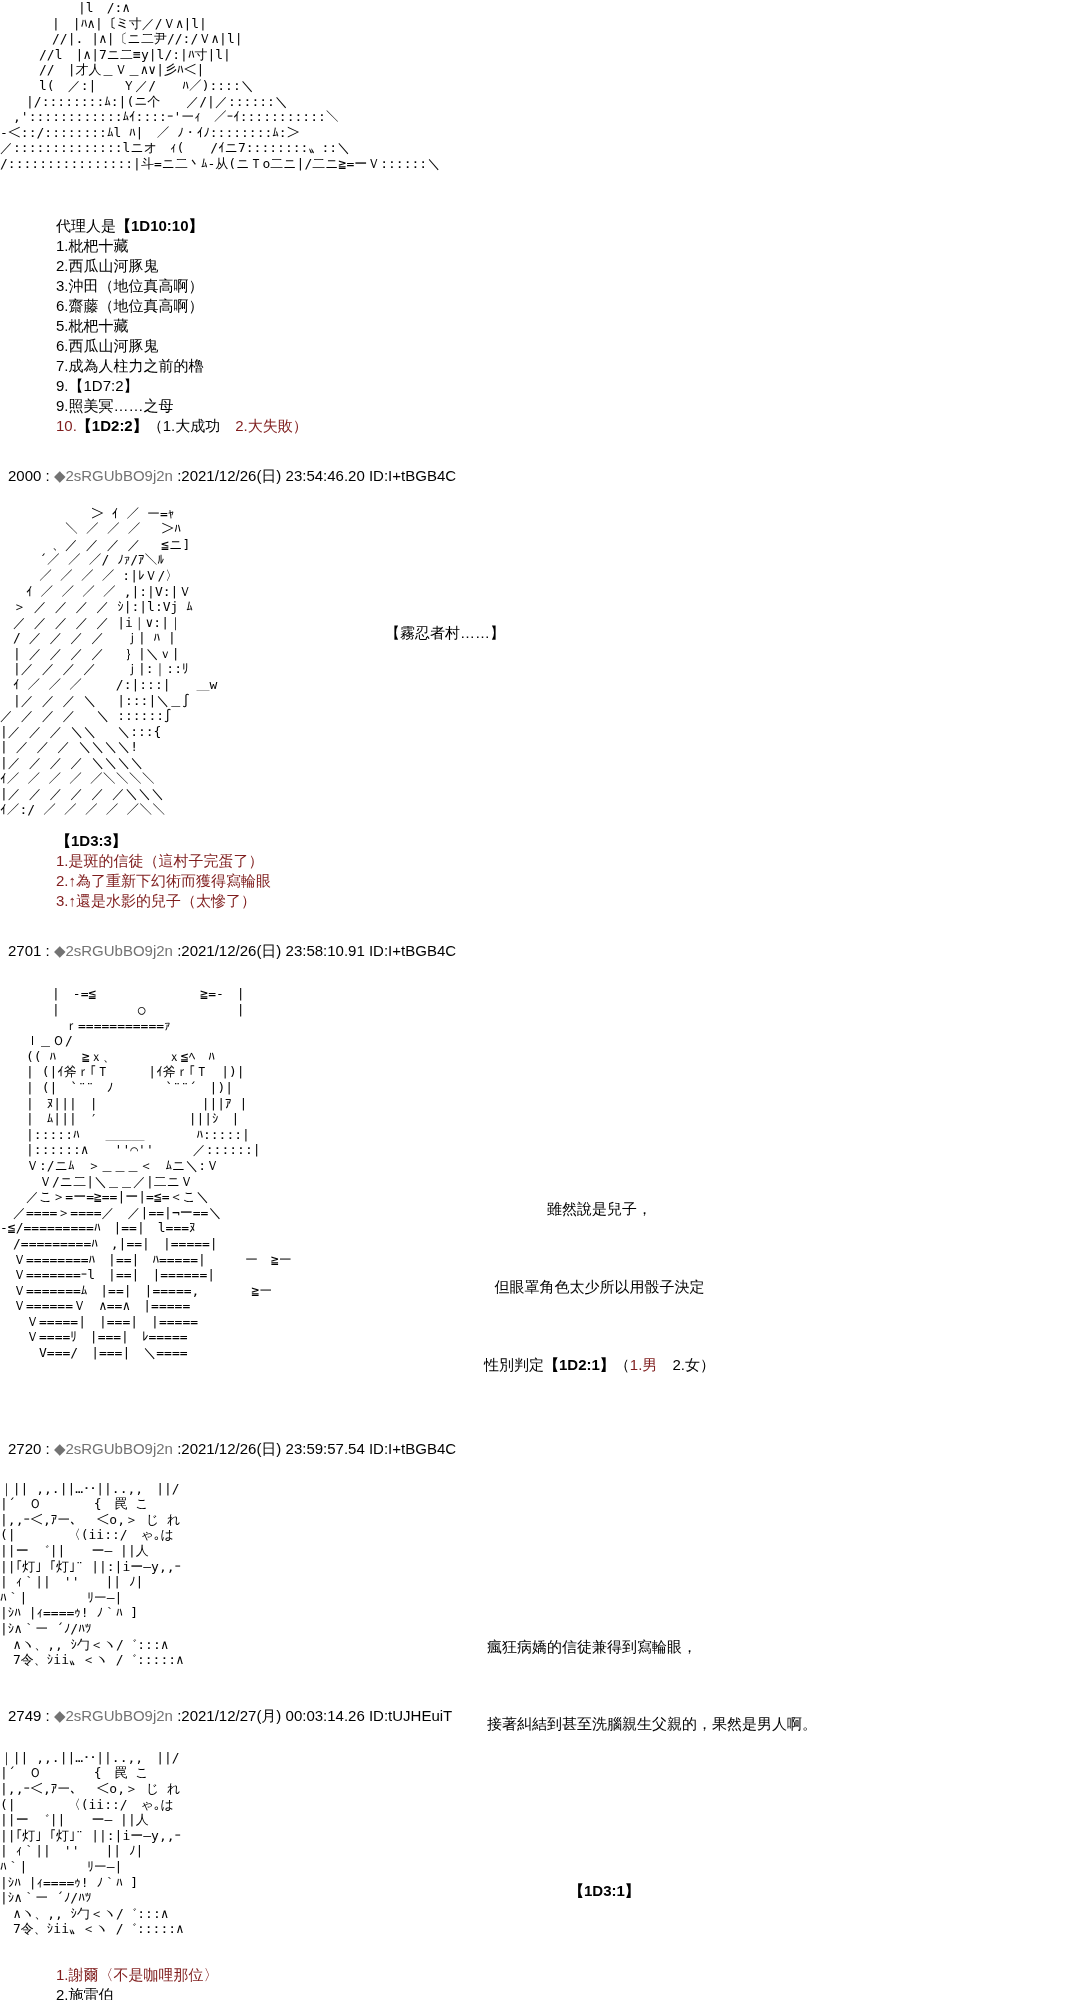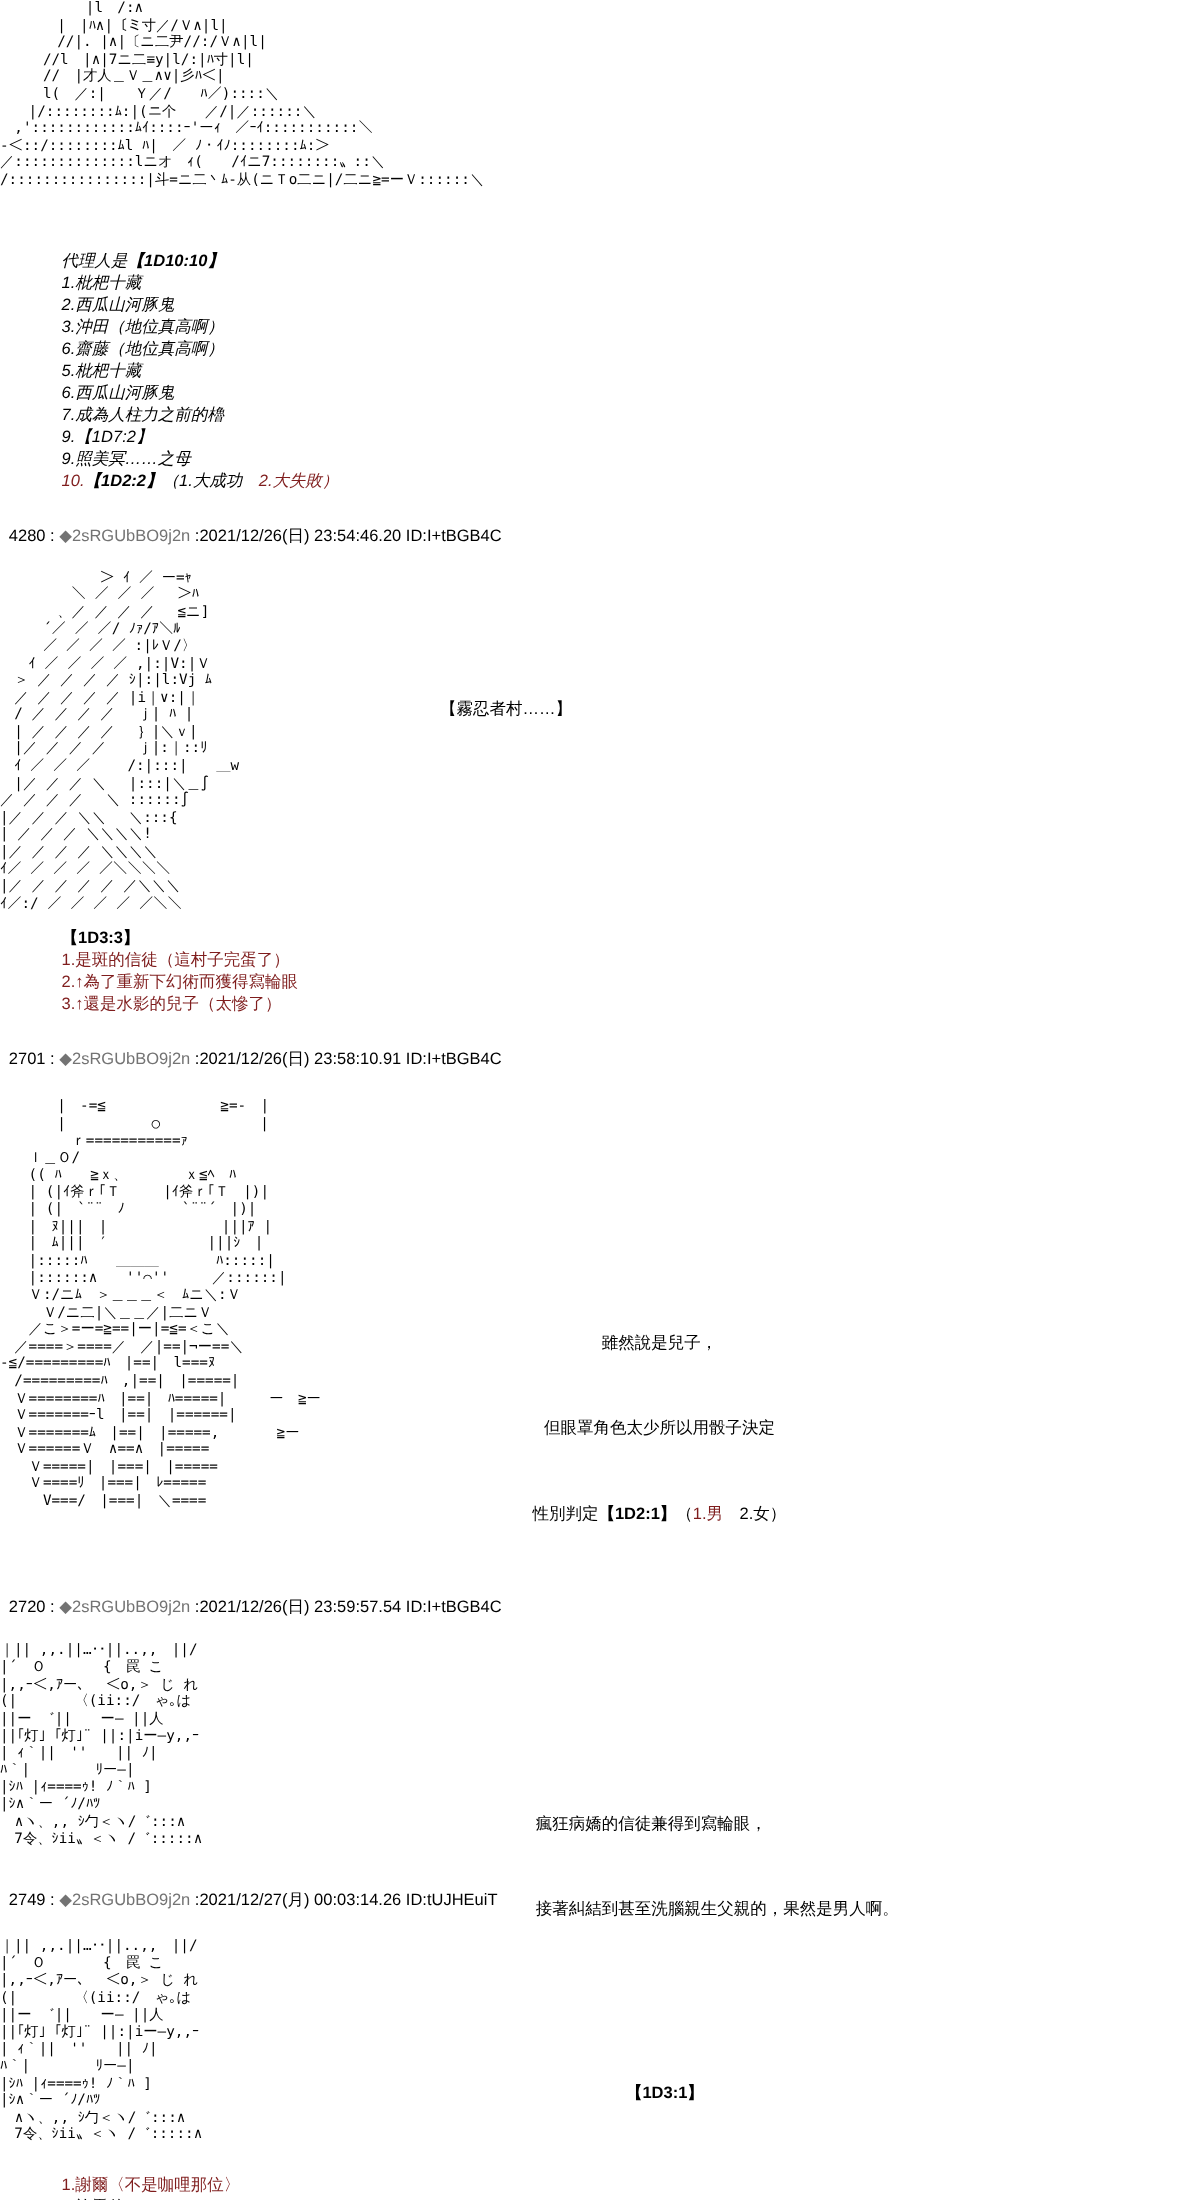--- a/index.html
+++ b/index.html
@@ -25,7 +25,7 @@
   }
   .aa-top   { margin-top: -4px; margin-left: 55px; }
   .tblock   { margin-left: 56px; }
-  .tblock-1 { margin-top: 56px; font-style: italic; }
+  .tblock-1 { margin-top: 44px; }
   .tblock-2 { margin-top: 14px; }
   .tblock-3 { margin-top: 28px; }
   .tline { white-space: pre-wrap; }

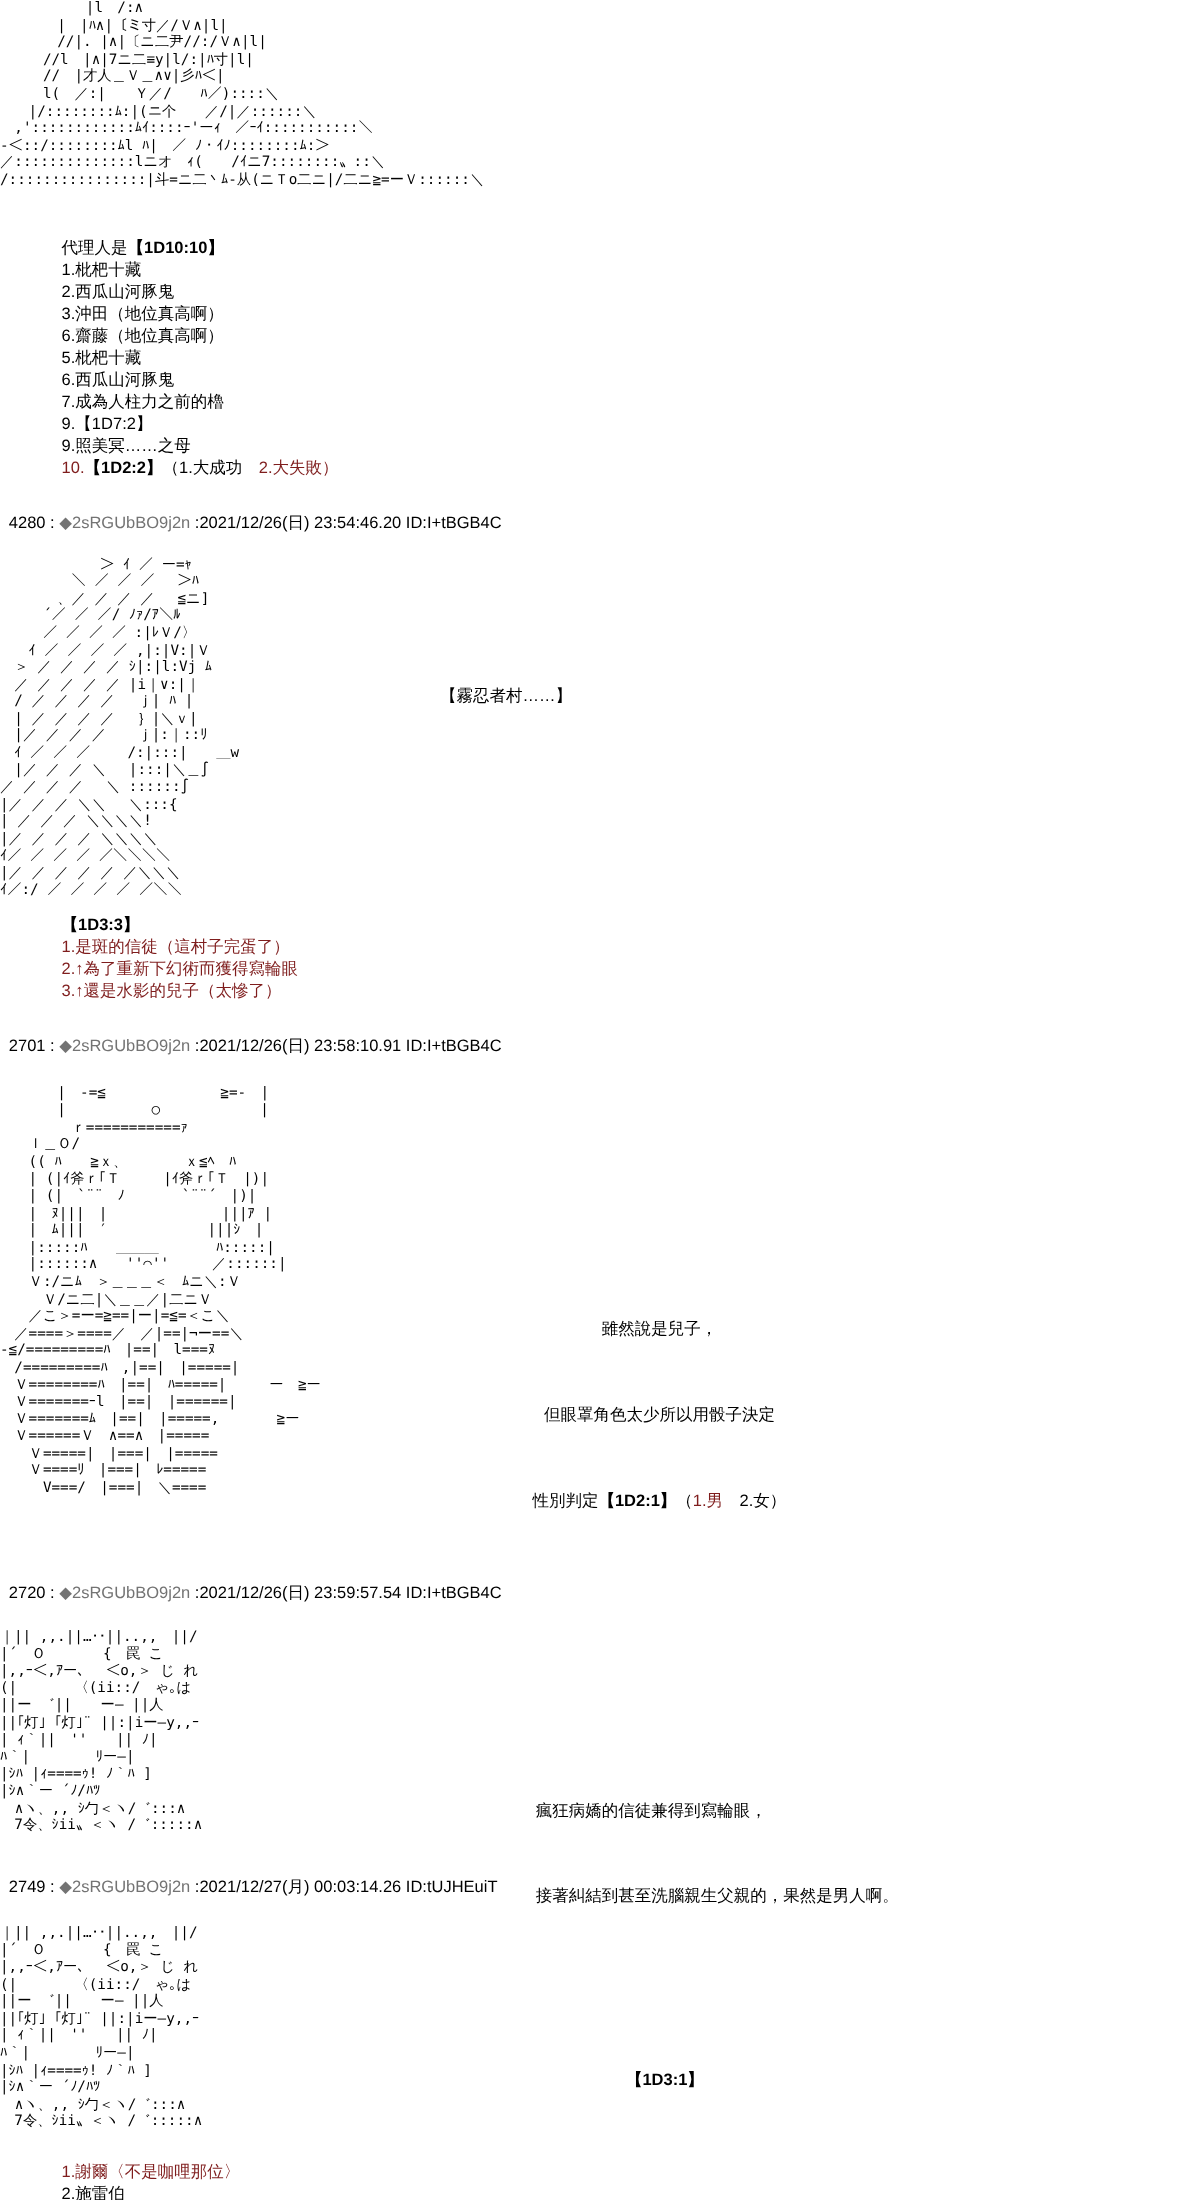--- a/index.html
+++ b/index.html
@@ -88,7 +88,7 @@
     <div class="tline"><span class="red">10.</span><span class="dice">【1D2:2】</span><span>（1.大成功　</span><span class="red">2.大失敗）</span></div>
   </div>
 
-  <div class="post-header ph-2640"><span>4280 : </span><span class="name">◆2sRGUbBO9j2n</span><span> :2021/12/26(日) 23:54:46.20 ID:I+tBGB4C</span></div>
+  <div class="post-header ph-2640"><span>2000 : </span><span class="name">◆2sRGUbBO9j2n</span><span> :2021/12/26(日) 23:54:46.20 ID:I+tBGB4C</span></div>
 
   <div class="aa-row row-village">
     <pre class="aa aa-village">　　　　　　　＞ ｲ ／ ー=ｬ

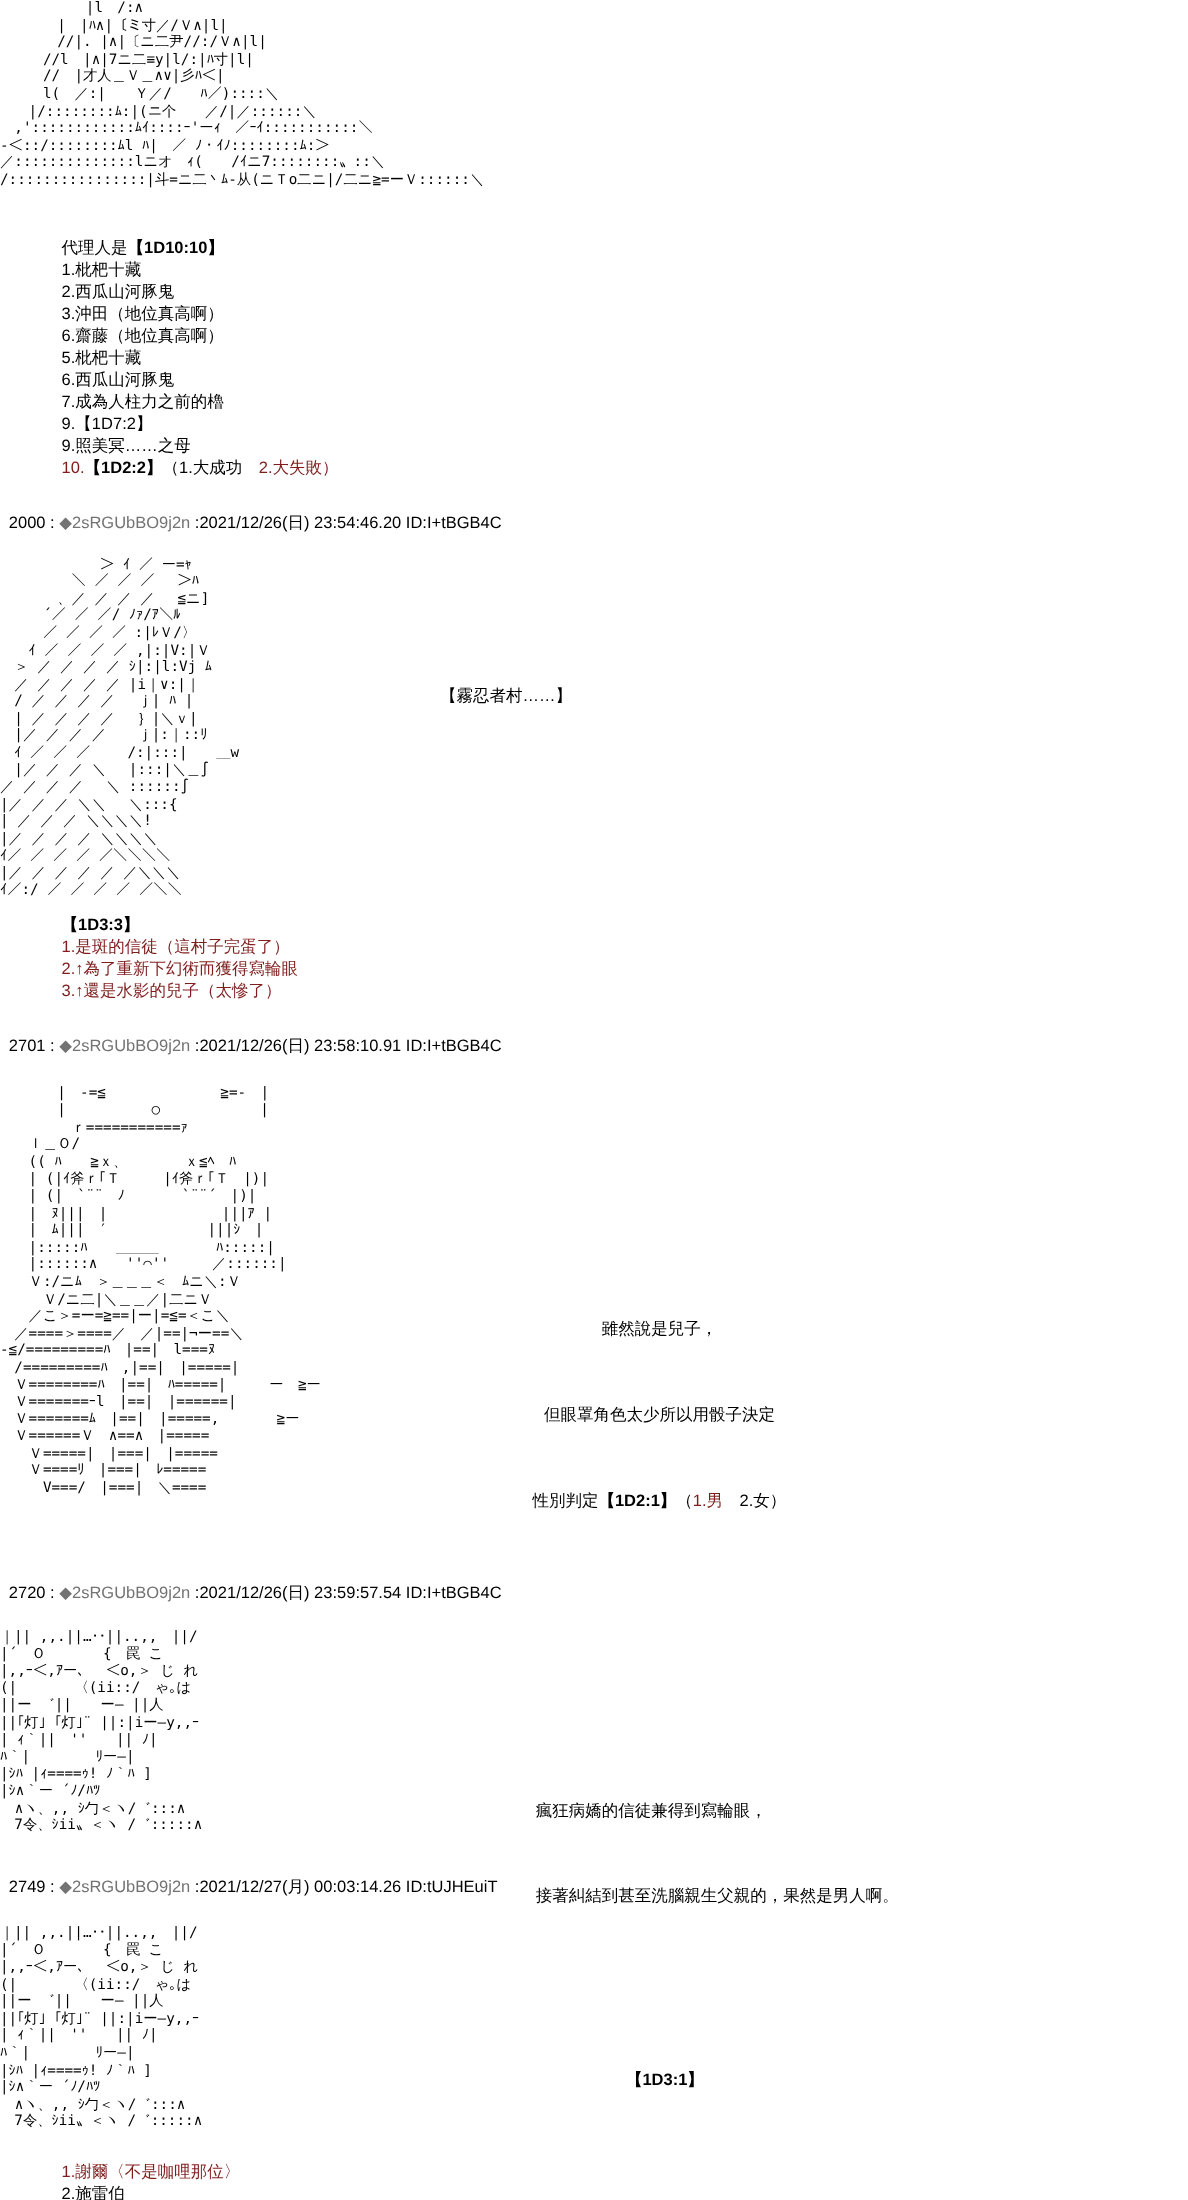--- a/index.html
+++ b/index.html
@@ -50,7 +50,7 @@
   .aa-madara  { margin-left: 69px; }
   .aa-yagura  { margin-left: 131px; }
   .side-abs { position: absolute; white-space: pre-wrap; }
-  .caption-village { left: 400px; top: 117px; text-align: center; }
+  .caption-village { left: 385px; top: 117px; text-align: center; }
   .side-madara { left: 484px; top: 173px; text-align: center; }
   .side-yagura { left: 487px; top: 116px; }
   .side-dice-final { left: 569px; top: 131px; }

